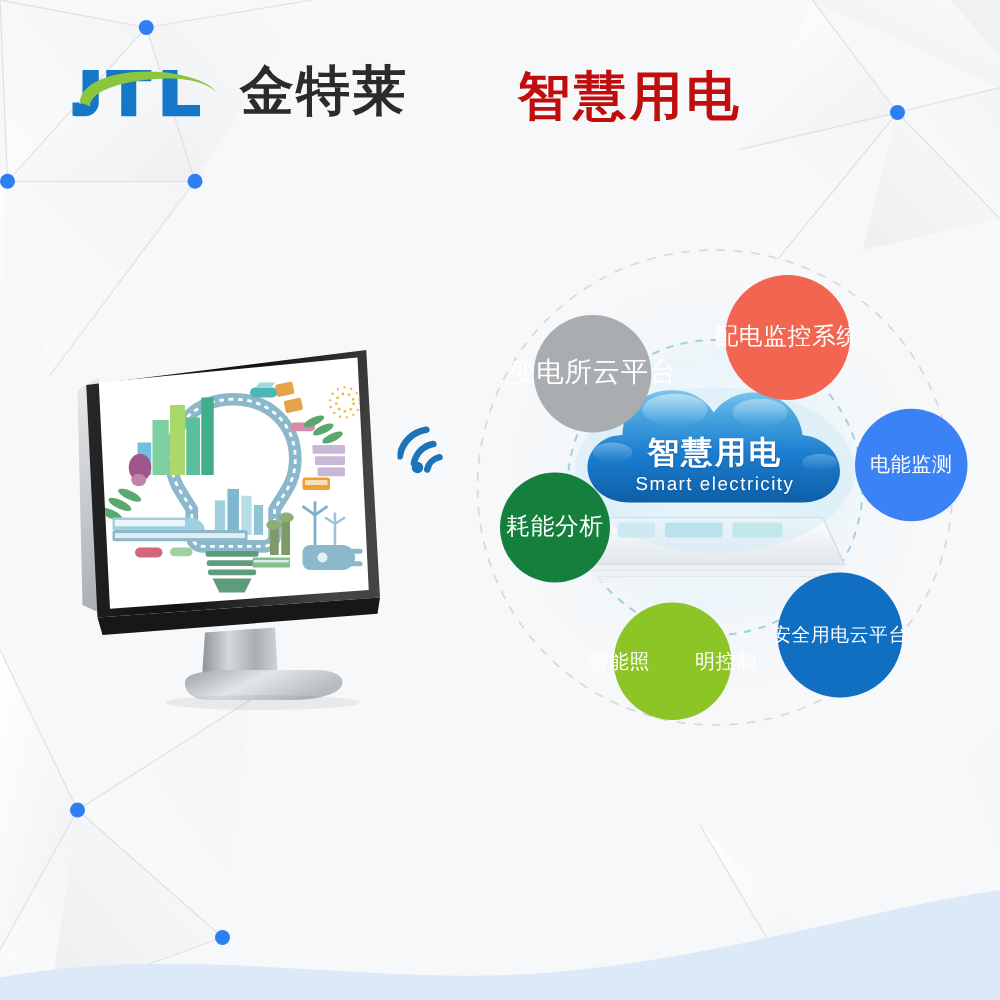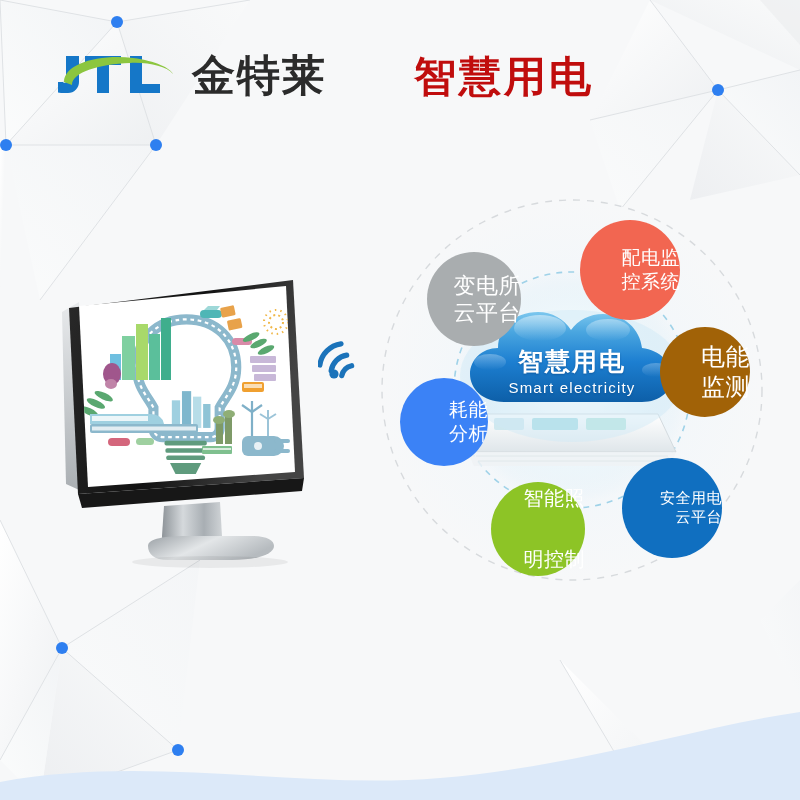--- a/index.html
+++ b/index.html
@@ -50,7 +50,7 @@
   }
 
   #brand-cn {
-    font-family: Liberation Sans, sans-serif;
+    font-family: Liberation Mono, monospace;
     font-size: 43px;
     font-weight: bold;
     color: #2b2b2b;

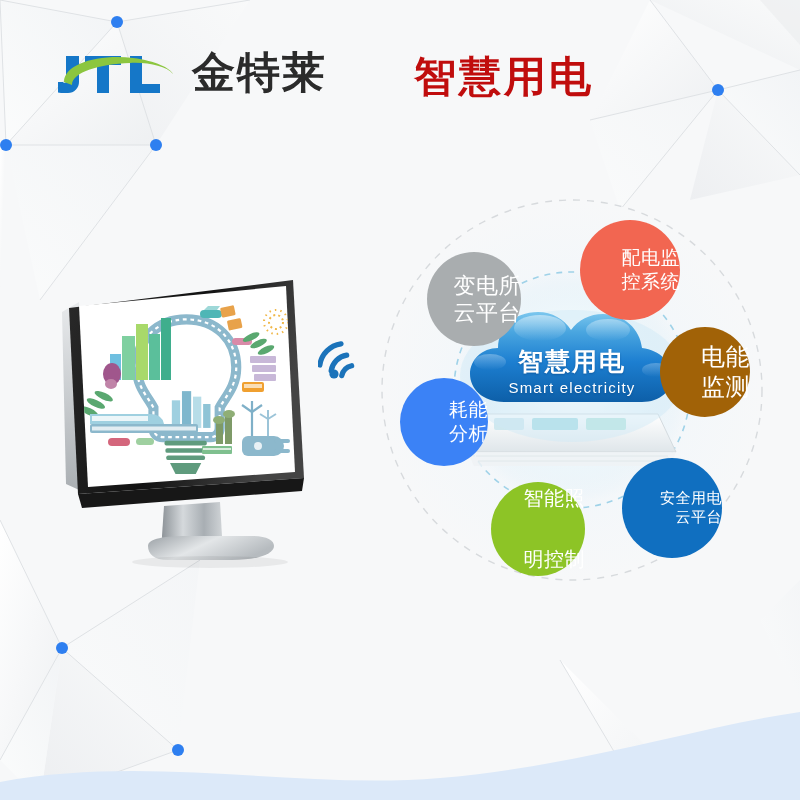--- a/index.html
+++ b/index.html
@@ -102,8 +102,8 @@
     position: absolute;
     border-radius: 50%;
     display: flex;
-    flex-direction: column;
-    align-items: flex-end;
+    flex-direction: row;
+    align-items: center;
     justify-content: center;
     color: #ffffff;
     font-family: "DejaVu Sans", "Liberation Sans", sans-serif;

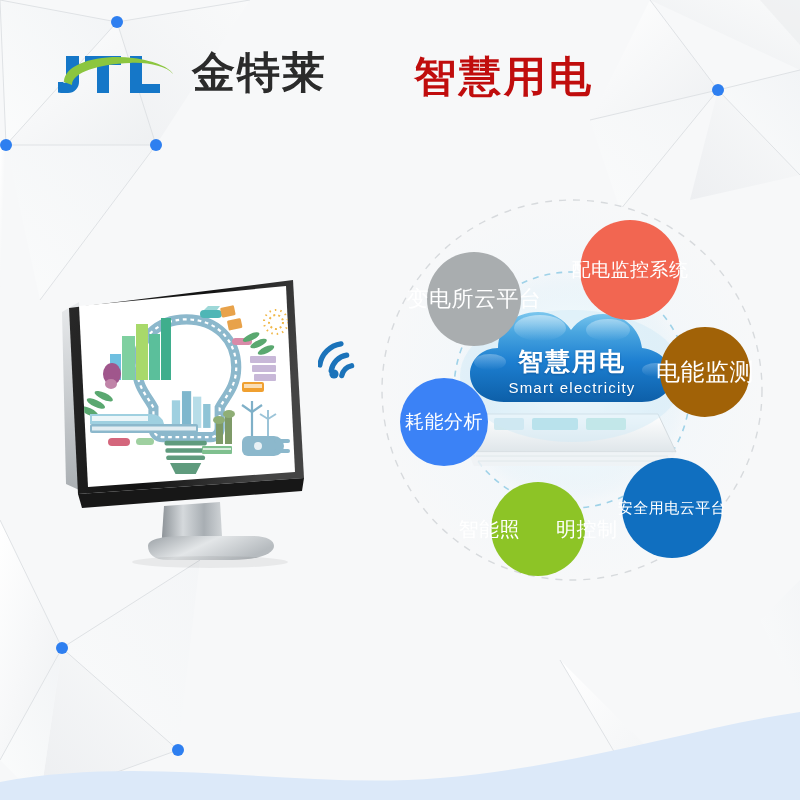--- a/index.html
+++ b/index.html
@@ -504,7 +504,7 @@
       <span>控系统</span>
     </div>
 
-    <div class="bubble" style="left:288px;top:137px;width:90px;height:90px;background:#a16207;font-size:24px;">
+    <div class="bubble" style="left:312px;top:137px;width:90px;height:90px;background:#3b82f6;font-size:16px;">
       <span>电能</span>
       <span>监测</span>
     </div>

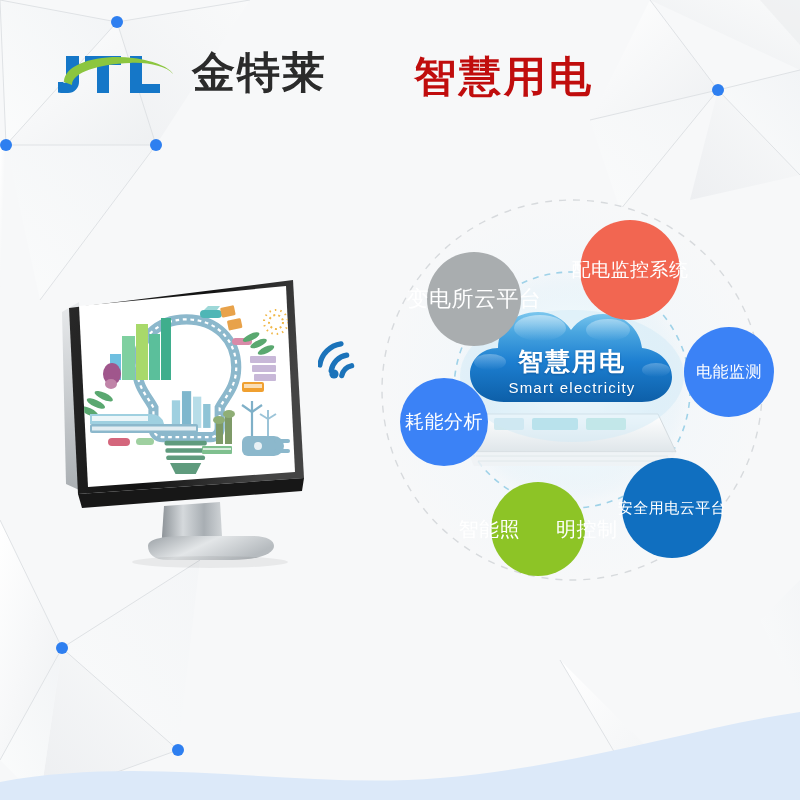--- a/index.html
+++ b/index.html
@@ -509,7 +509,7 @@
       <span>监测</span>
     </div>
 
-    <div class="bubble" style="left:28px;top:188px;width:88px;height:88px;background:#3b82f6;font-size:19px;">
+    <div class="bubble" style="left:28px;top:188px;width:88px;height:88px;background:#15803d;font-size:19px;">
       <span>耗能</span>
       <span>分析</span>
     </div>

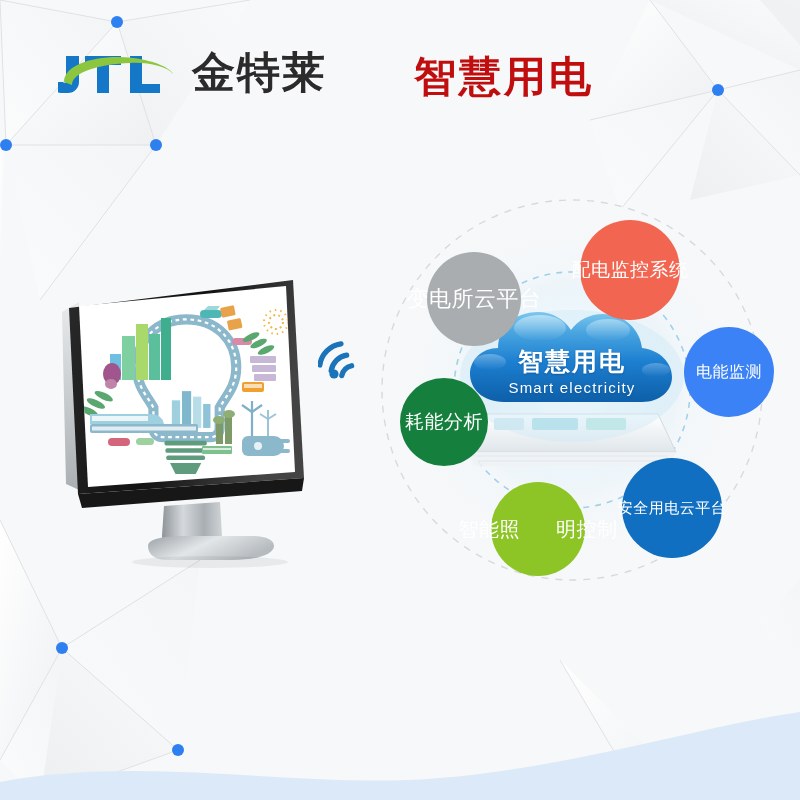--- a/index.html
+++ b/index.html
@@ -514,7 +514,7 @@
       <span>分析</span>
     </div>
 
-    <div class="bubble" style="left:119px;top:292px;width:94px;height:94px;background:#8dc426;font-size:20px;gap:36px;">
+    <div class="bubble" style="left:119px;top:292px;width:94px;height:94px;background:#8dc426;font-size:16px;gap:36px;">
       <span>智能照</span>
       <span>明控制</span>
     </div>

